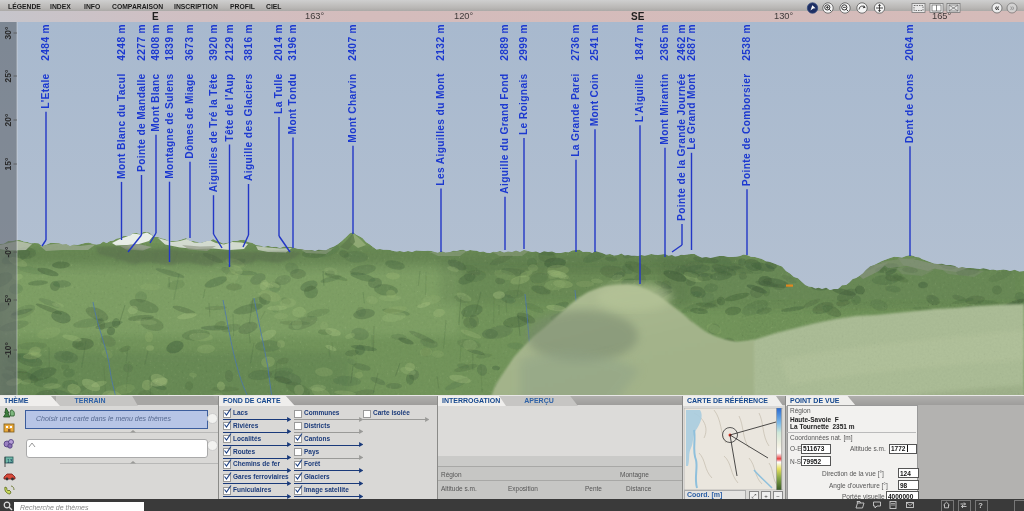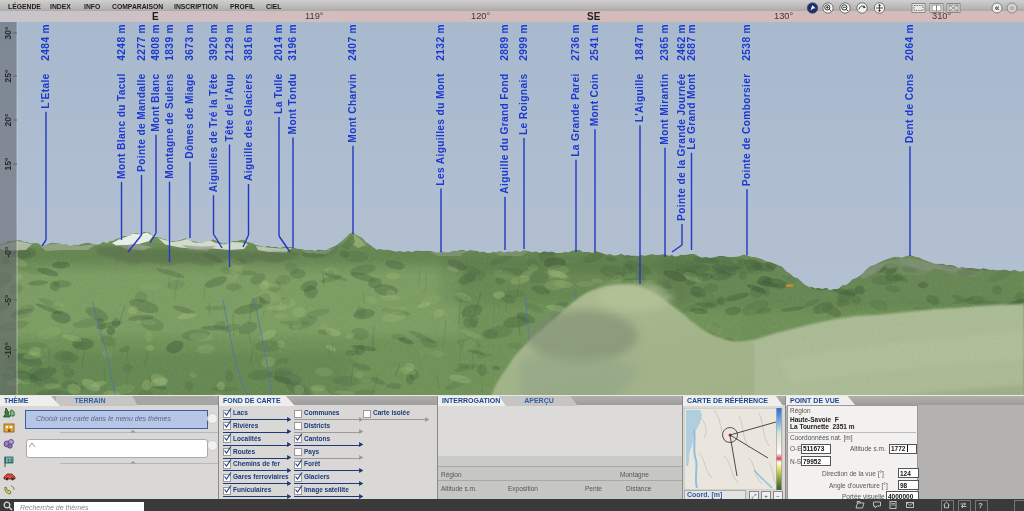--- a/index.html
+++ b/index.html
@@ -37,7 +37,7 @@
     </div>
 <div id="band">
       <span class="c" style="left:152px">E</span>
-      <span class="" style="left:305px">119°</span>
+      <span class="" style="left:305px">163°</span>
       <span class="" style="left:471px">120°</span>
       <span class="c" style="left:587px">SE</span>
       <span class="" style="left:774px">130°</span>

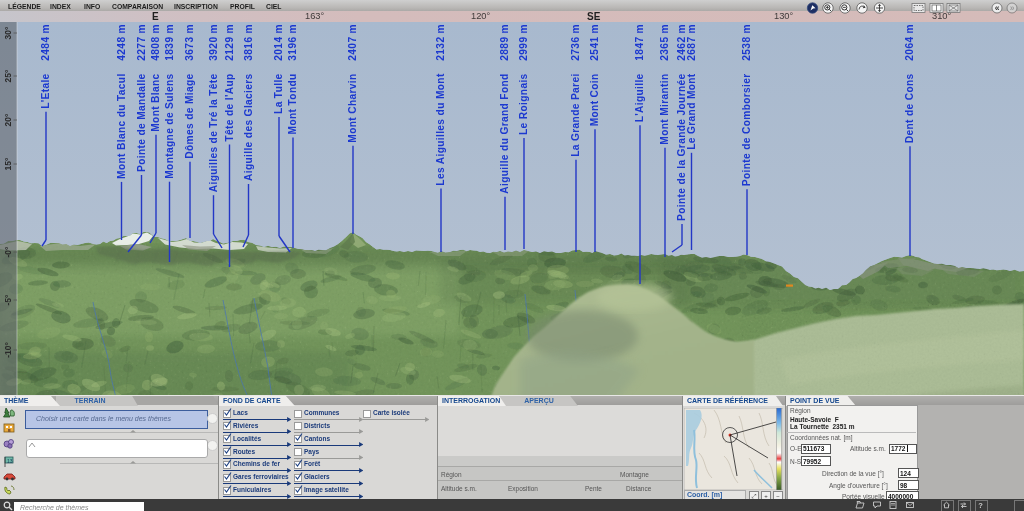--- a/index.html
+++ b/index.html
@@ -38,7 +38,7 @@
 <div id="band">
       <span class="c" style="left:152px">E</span>
       <span class="" style="left:305px">163°</span>
-      <span class="" style="left:471px">120°</span>
+      <span class="" style="left:454px">120°</span>
       <span class="c" style="left:587px">SE</span>
       <span class="" style="left:774px">130°</span>
       <span class="" style="left:932px">310°</span>

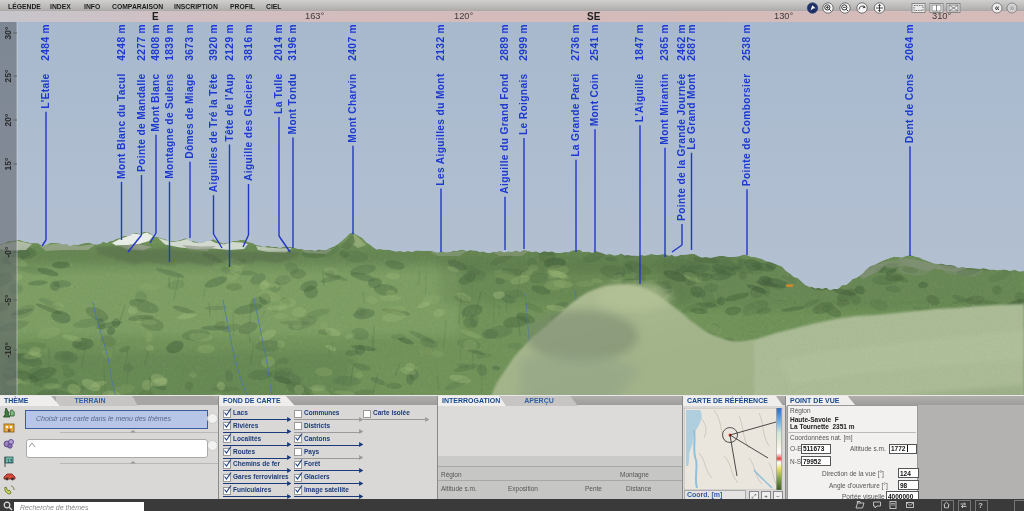--- a/index.html
+++ b/index.html
@@ -39,7 +39,7 @@
       <span class="c" style="left:152px">E</span>
       <span class="" style="left:305px">163°</span>
       <span class="" style="left:454px">120°</span>
-      <span class="c" style="left:587px">SE</span>
+      <span class="c" style="left:631px">SE</span>
       <span class="" style="left:774px">130°</span>
       <span class="" style="left:932px">310°</span>
     </div>

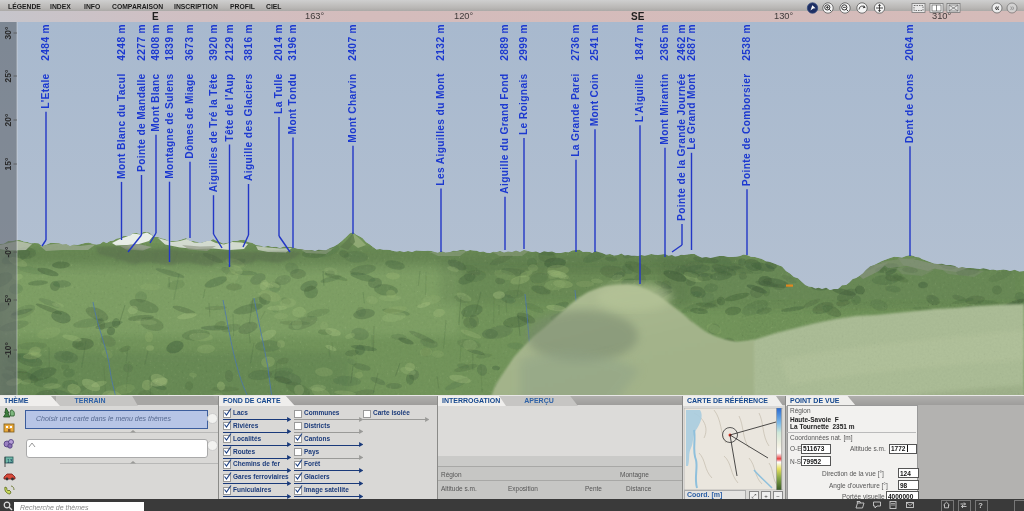--- a/index.html
+++ b/index.html
@@ -41,7 +41,7 @@
       <span class="" style="left:454px">120°</span>
       <span class="c" style="left:631px">SE</span>
       <span class="" style="left:774px">130°</span>
-      <span class="" style="left:932px">310°</span>
+      <span class="" style="left:932px">165°</span>
     </div>
 <svg class="abs" style="top:0;left:0" width="1024" height="511" viewBox="0 0 1024 511">
 <defs>

